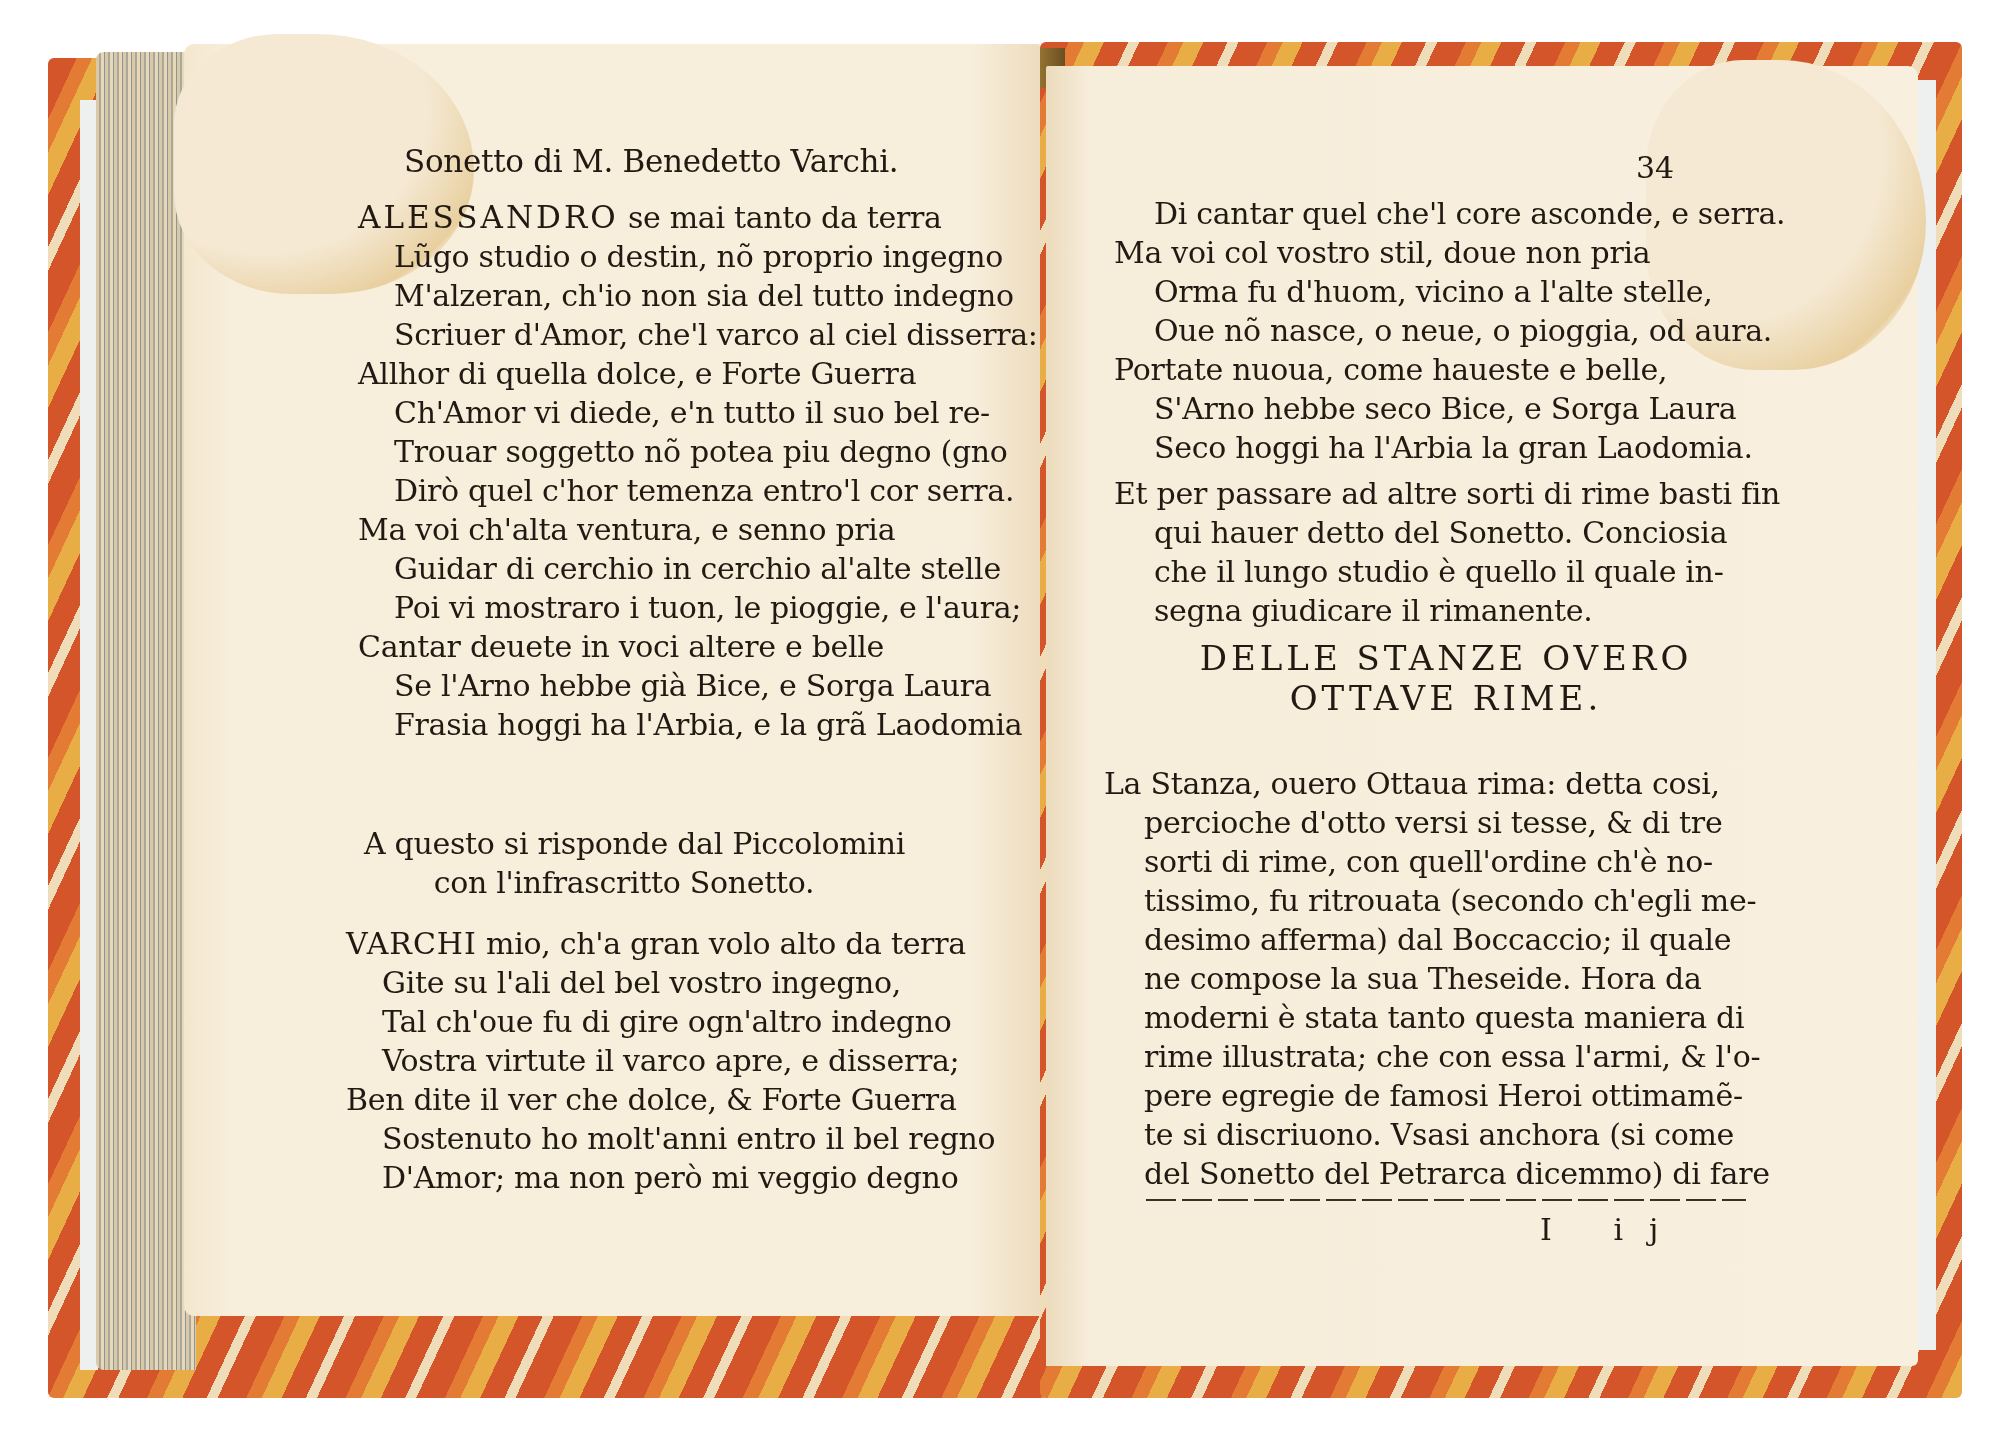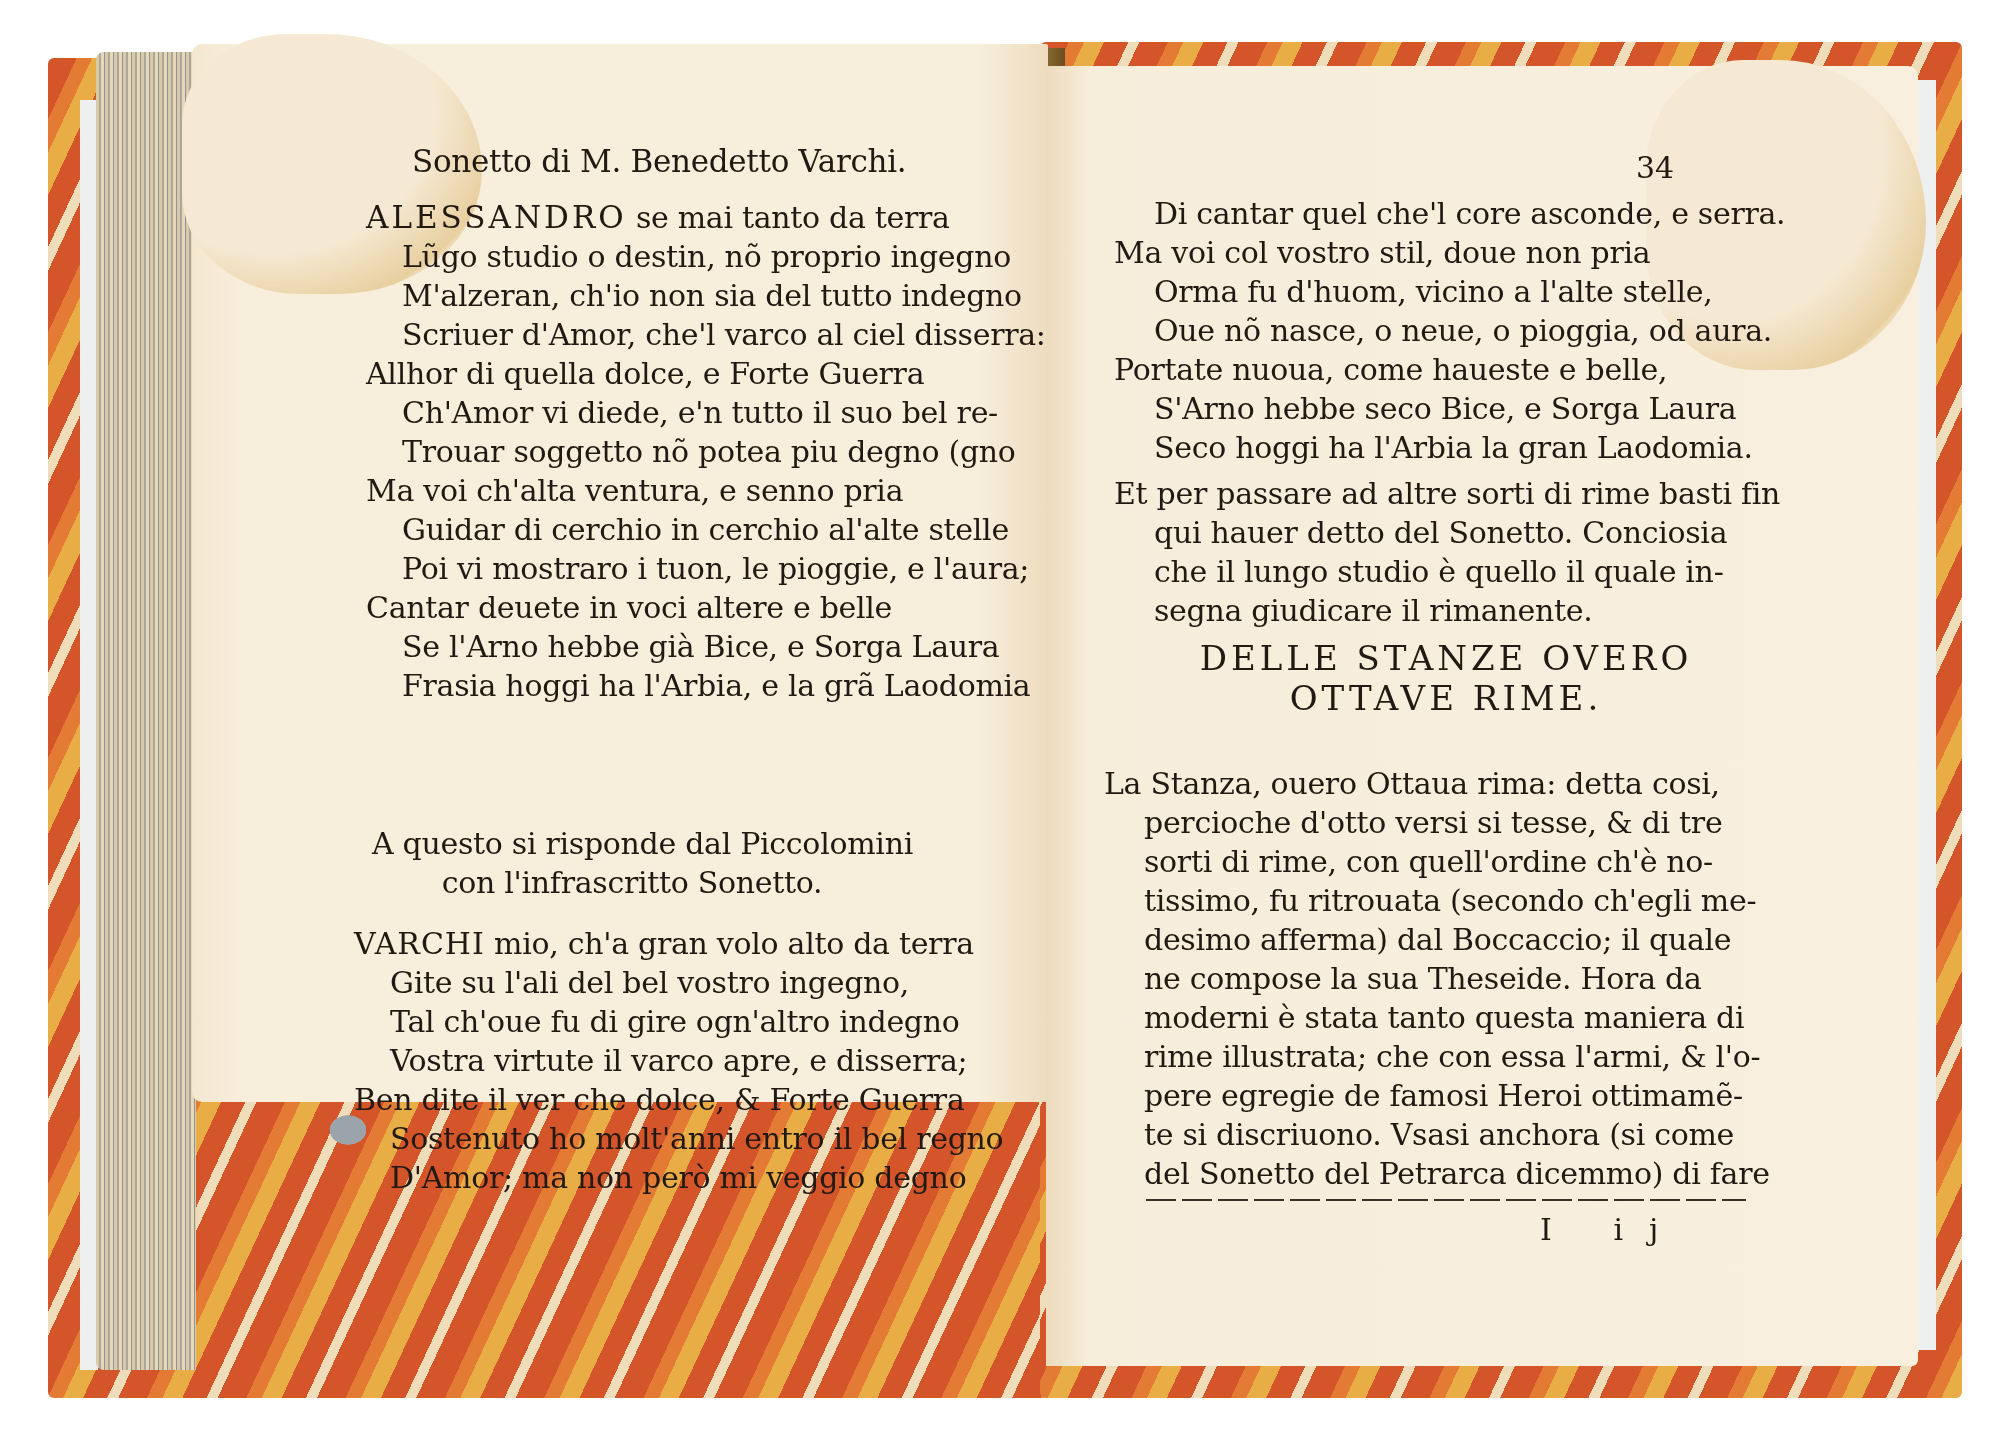--- a/index.html
+++ b/index.html
@@ -22,7 +22,7 @@
     background:repeating-linear-gradient(90deg,#d9c9a7 0 3px,#a9a89a 3px 5px,#e6d8b8 5px 8px,#8e9598 8px 9px);
     border-radius:8px 0 0 8px;}
   .page{position:absolute;background:#f7eddb;}
-  .page-left{left:192px;top:44px;width:856px;height:1058px;border-radius:10px 2px 0 10px;
+  .page-left{left:184px;top:44px;width:856px;height:1272px;border-radius:10px 2px 0 10px;
     background:linear-gradient(90deg,#f4e7cf 0,#f8eedc 6%,#f8eedc 92%,#eddcbe 100%);}
   .page-right{left:1046px;top:66px;width:872px;height:1300px;border-radius:2px 10px 6px 0;
     background:linear-gradient(90deg,#ecdbbc 0,#f7eddb 5%,#f8efde 100%);}

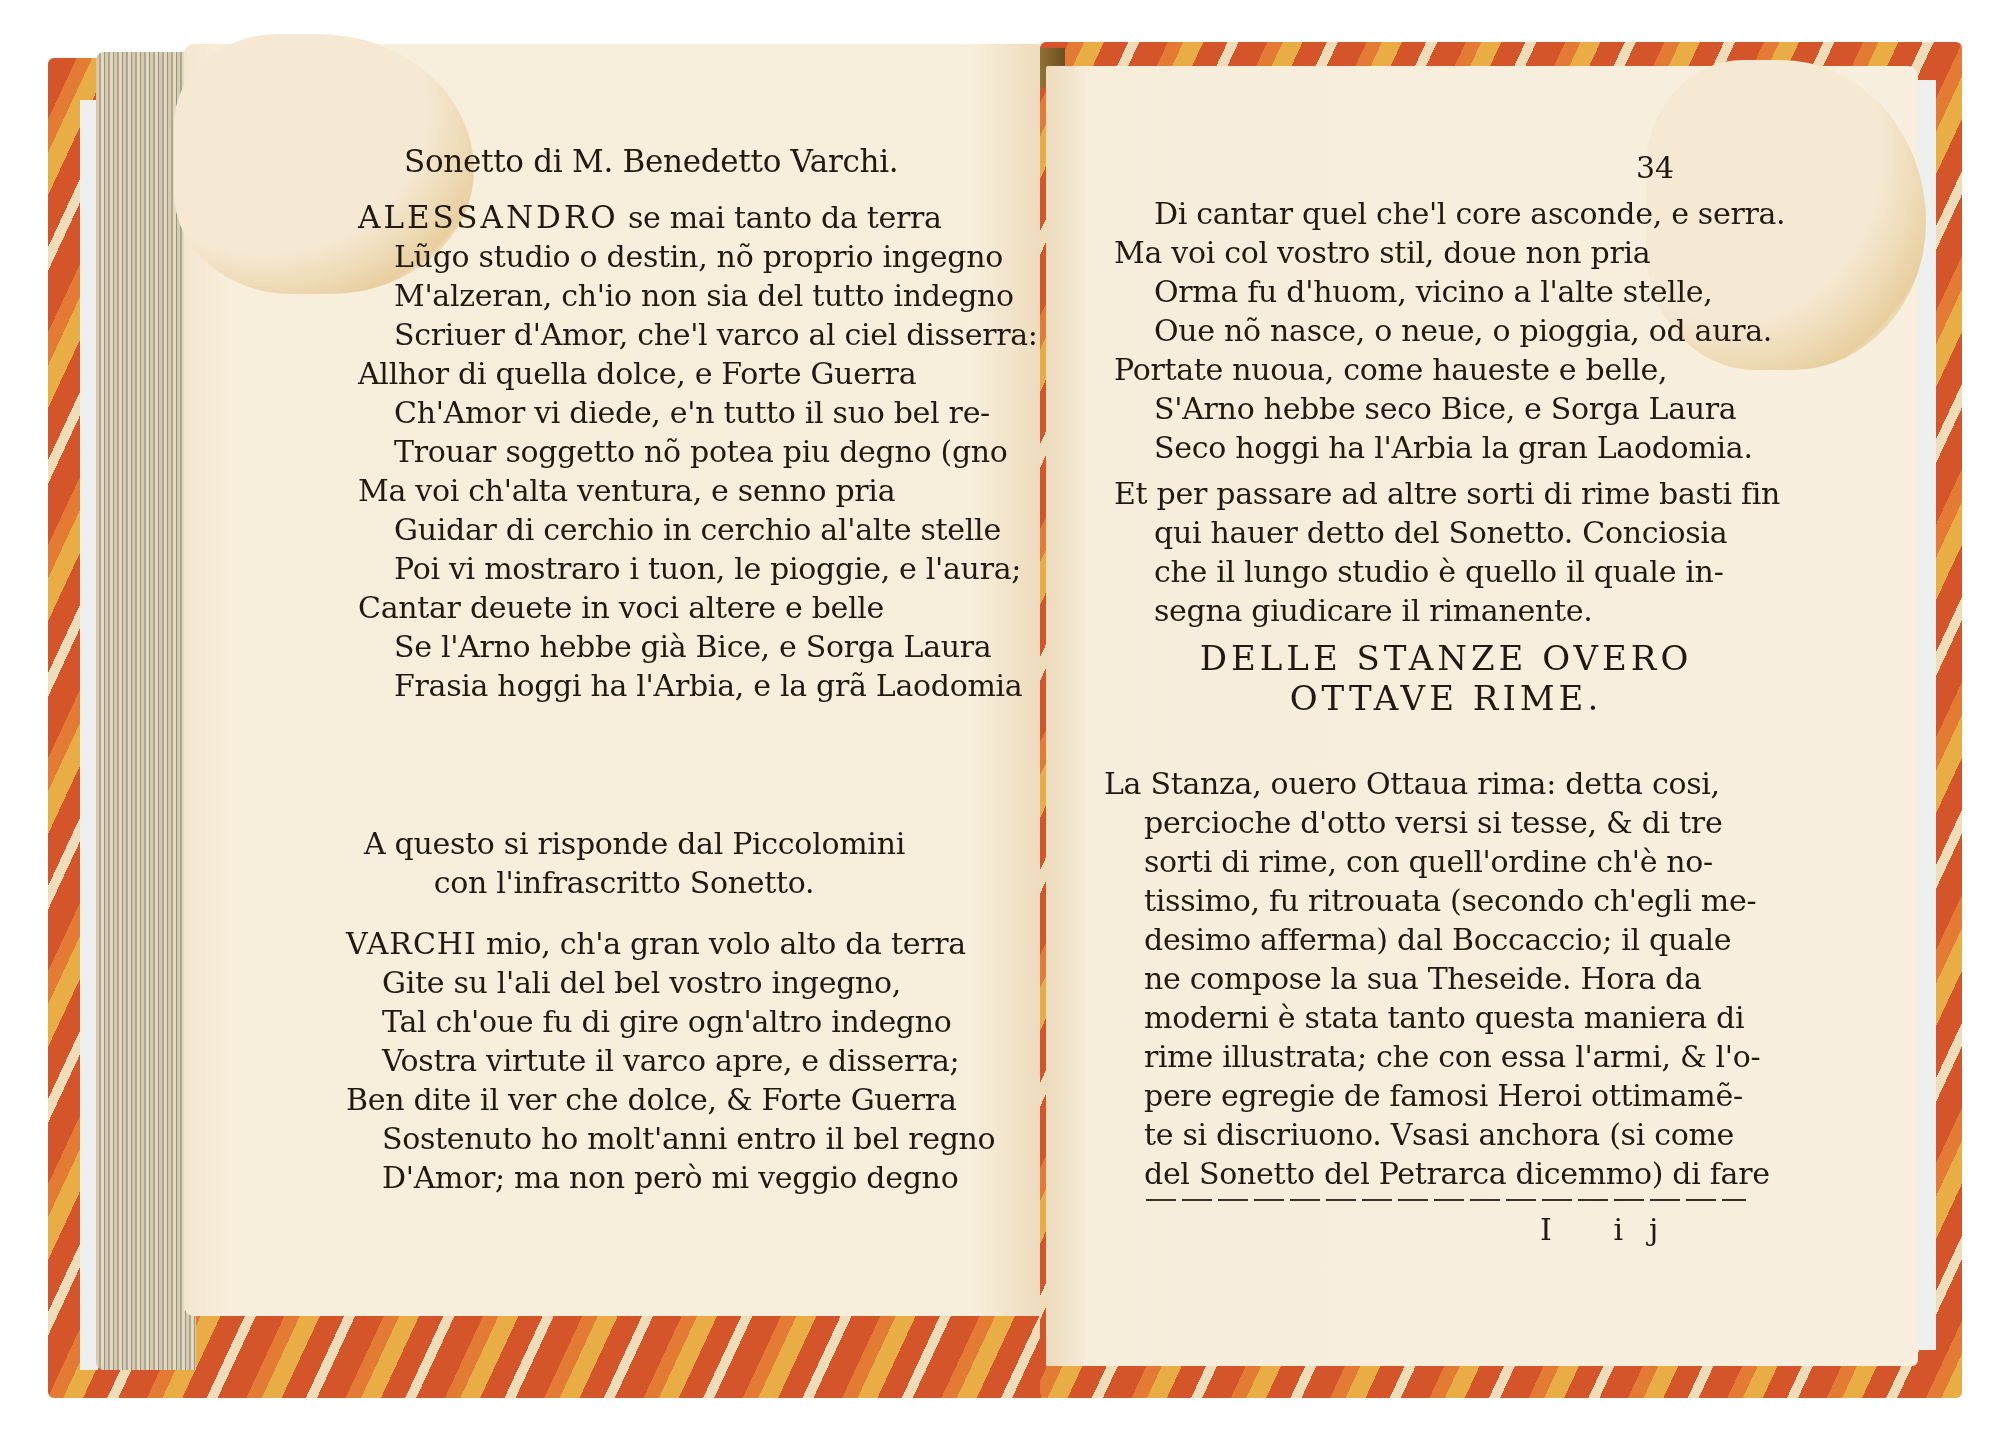--- a/index.html
+++ b/index.html
@@ -61,6 +61,7 @@
     <span class="line">Allhor di quella dolce, e Forte Guerra</span>
     <span class="line ind">Ch'Amor vi diede, e'n tutto il suo bel re-</span>
     <span class="line ind">Trouar soggetto nõ potea piu degno (gno</span>
+    <span class="line ind">Dirò quel c'hor temenza entro'l cor serra.</span>
     <span class="line">Ma voi ch'alta ventura, e senno pria</span>
     <span class="line ind">Guidar di cerchio in cerchio al'alte stelle</span>
     <span class="line ind">Poi vi mostraro i tuon, le pioggie, e l'aura;</span>

